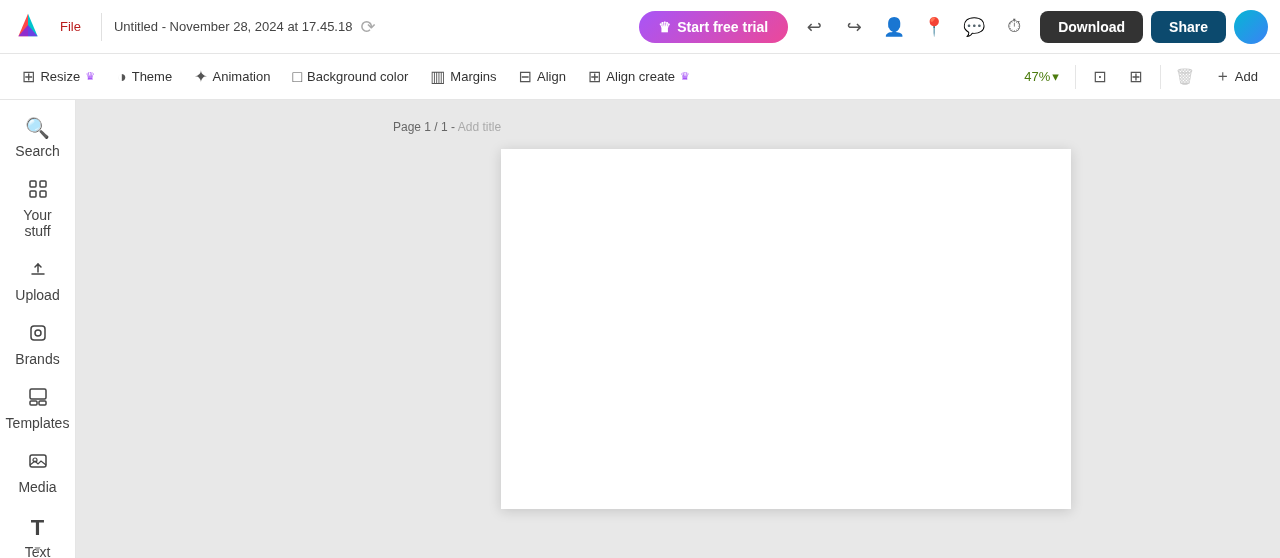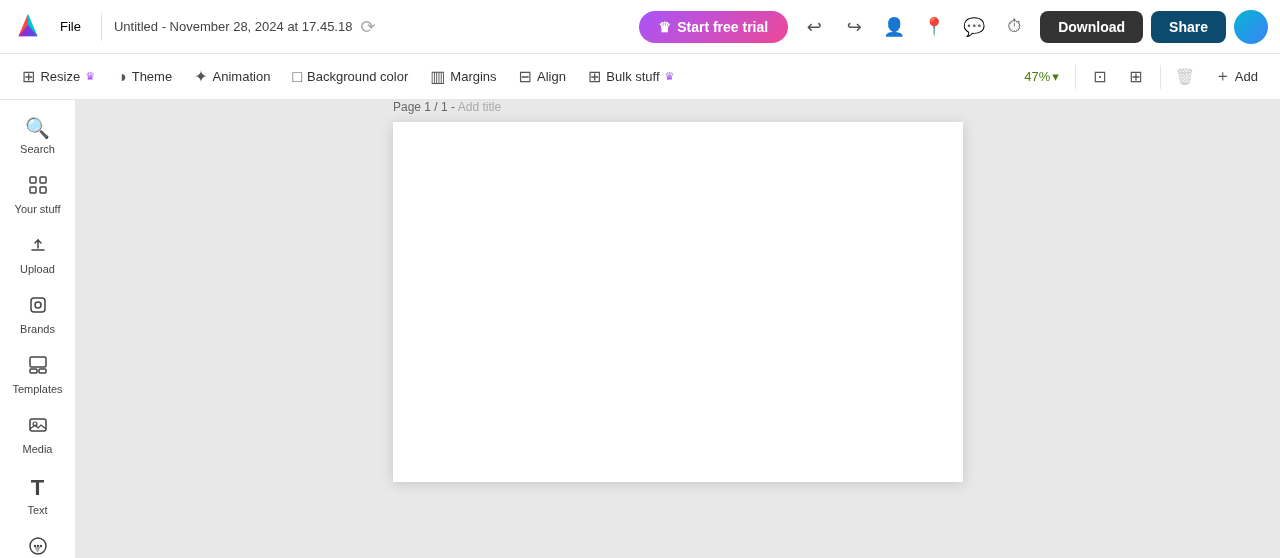--- a/index.html
+++ b/index.html
@@ -14,7 +14,7 @@
     .logo-icon { width: 32px; height: 32px; flex-shrink: 0; }
     .nav-divider { width: 1px; height: 28px; background: #e0e0e0; margin: 0 4px; }
     .nav-file-btn {
-      font-size: 13px; color: #000000; cursor: pointer; padding: 4px 8px;
+      font-size: 13px; color: #b91c1c; cursor: pointer; padding: 4px 8px;
       border-radius: 4px; border: none; background: none;
     }
     .nav-title { font-size: 13px; color: #444; white-space: nowrap; }

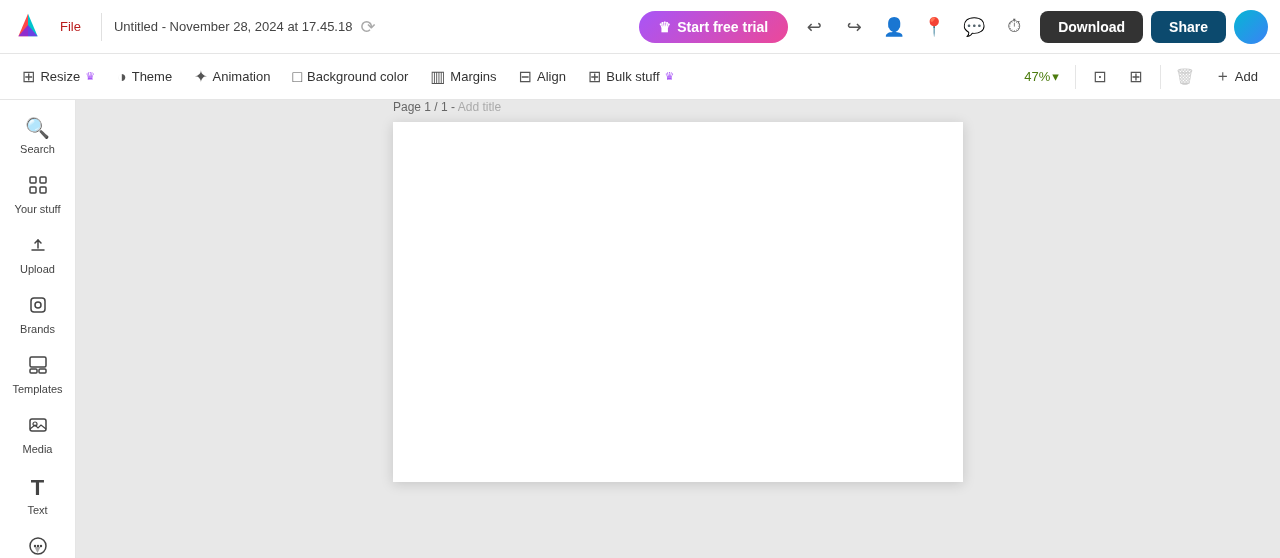--- a/index.html
+++ b/index.html
@@ -203,7 +203,7 @@
 
   <button class="toolbar-btn">
     <span class="toolbar-icon">⊞</span>
-    <span>Bulk stuff</span>
+    <span>Align create</span>
     <span class="toolbar-crown">♛</span>
   </button>
 

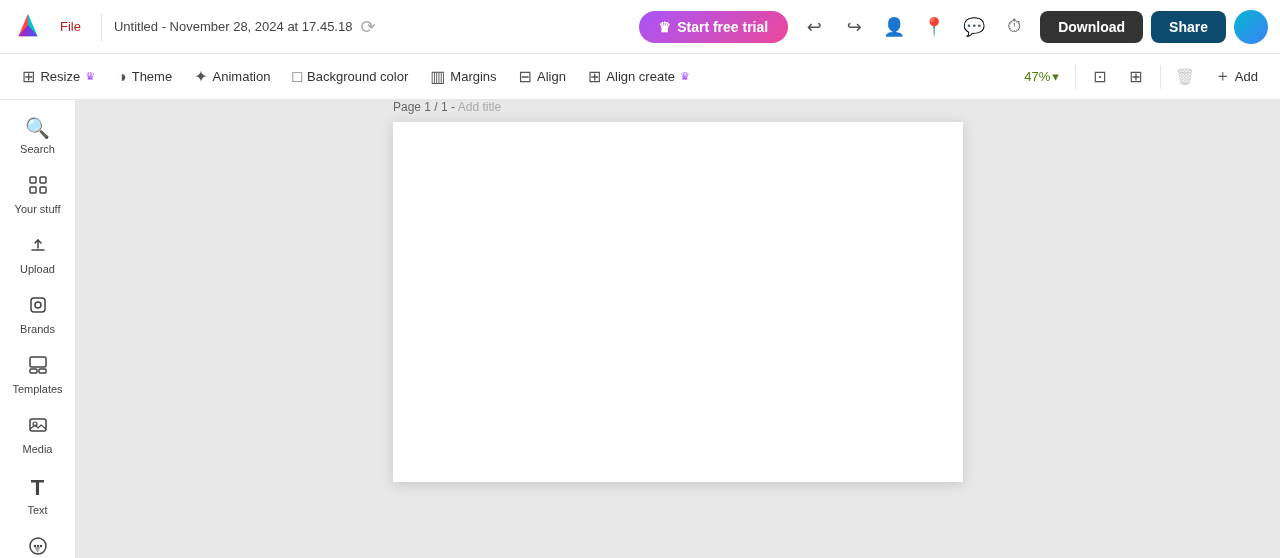--- a/index.html
+++ b/index.html
@@ -112,7 +112,8 @@
     
     .canvas-area {
       flex: 1; background: #e8e8e8; overflow: auto;
-      display: flex; flex-direction: column; align-items: center;
+      display: flex; flex-direction: row; align-items: center;
+      padding: 20px;
     }
     .page-label {
       font-size: 12px; color: #666; margin-bottom: 8px;

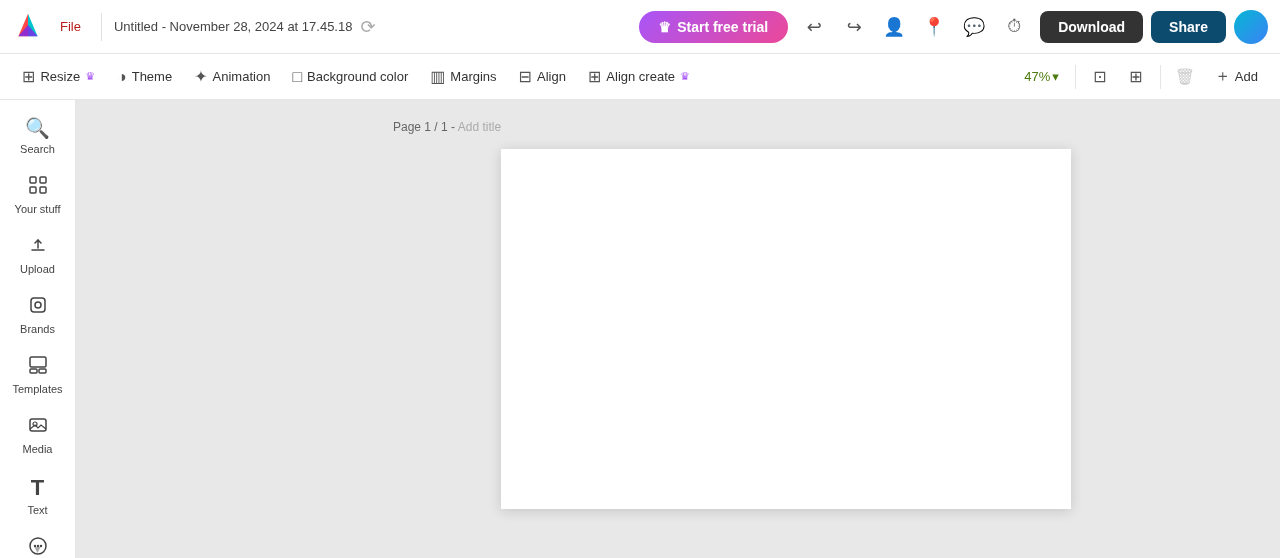--- a/index.html
+++ b/index.html
@@ -103,7 +103,7 @@
       width: 68px;
     }
     .sidebar-item-icon { font-size: 20px; color: #444; }
-    .sidebar-item-label { font-size: 11px; color: #444; text-align: center; }
+    .sidebar-item-label { font-size: 14px; color: #444; text-align: center; }
     .sidebar-scroll-indicator {
       position: absolute; bottom: 2px; left: 50%; transform: translateX(-50%);
       color: #aaa; font-size: 12px;

